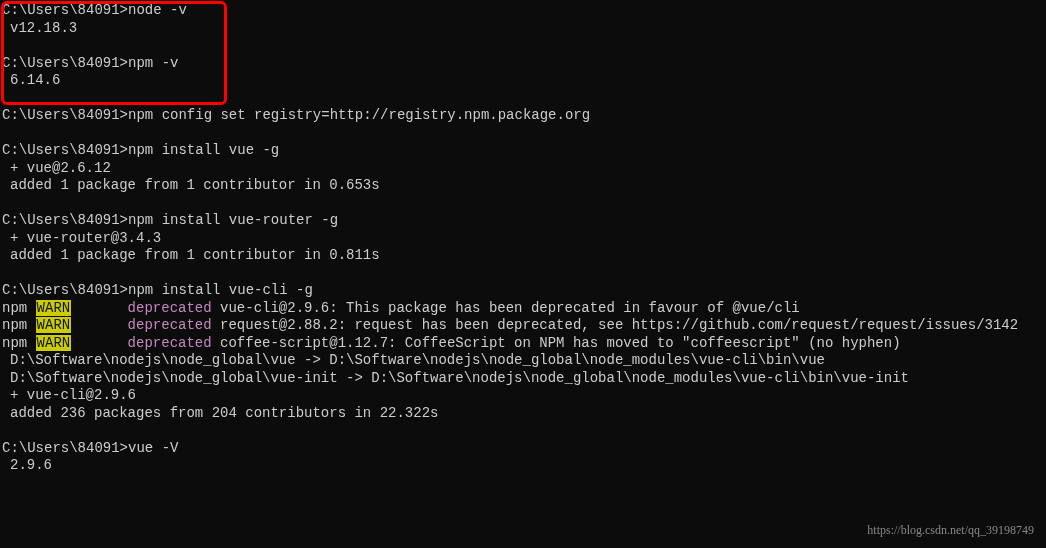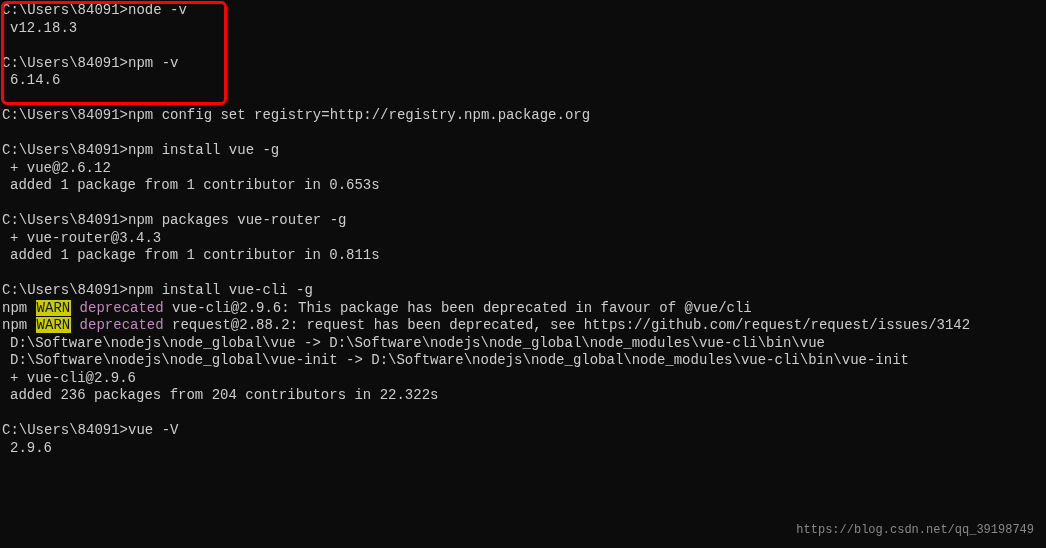--- a/index.html
+++ b/index.html
@@ -80,7 +80,7 @@
 <div class="line output">+ vue@2.6.12</div>
 <div class="line output">added 1 package from 1 contributor in 0.653s</div>
 <div class="blank"></div>
-<div class="line"><span class="prompt">C:\Users\84091&gt;</span><span>npm packages vue-router -g</span></div>
+<div class="line"><span class="prompt">C:\Users\84091&gt;</span><span>npm install vue-router -g</span></div>
 <div class="line output">+ vue-router@3.4.3</div>
 <div class="line output">added 1 package from 1 contributor in 0.811s</div>
 <div class="blank"></div>

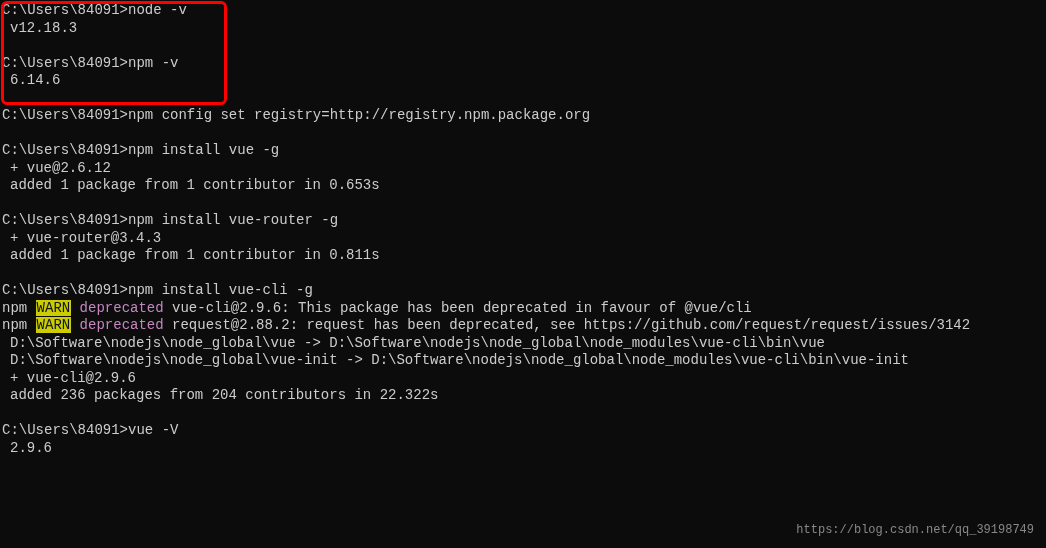--- a/index.html
+++ b/index.html
@@ -49,6 +49,7 @@
     }
     .deprecated {
       color: #c586c0;
+      margin-left: 48px;
     }
     .watermark {
       position: absolute;

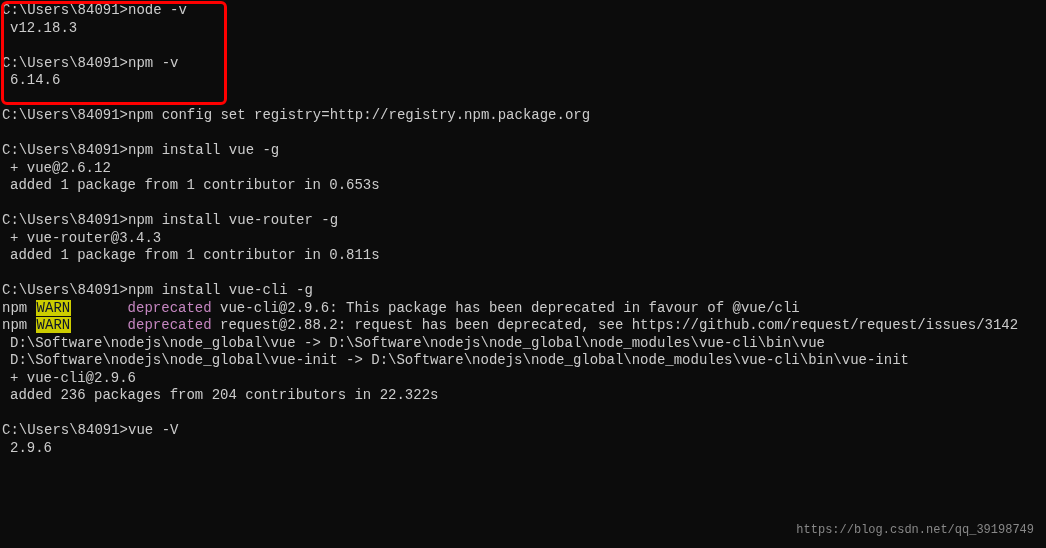--- a/index.html
+++ b/index.html
@@ -88,6 +88,7 @@
 <div class="line"><span class="prompt">C:\Users\84091&gt;</span><span>npm install vue-cli -g</span></div>
 <div class="line"><span>npm </span><span class="warn-label">WARN</span><span class="deprecated"> deprecated</span><span> vue-cli@2.9.6: This package has been deprecated in favour of @vue/cli</span></div>
 <div class="line"><span>npm </span><span class="warn-label">WARN</span><span class="deprecated"> deprecated</span><span> request@2.88.2: request has been deprecated, see https://github.com/request/request/issues/3142</span></div>
+<div class="line"><span>npm </span><span class="warn-label">WARN</span><span class="deprecated"> deprecated</span><span> coffee-script@1.12.7: CoffeeScript on NPM has moved to "coffeescript" (no hyphen)</span></div>
 <div class="line output">D:\Software\nodejs\node_global\vue -&gt; D:\Software\nodejs\node_global\node_modules\vue-cli\bin\vue</div>
 <div class="line output">D:\Software\nodejs\node_global\vue-init -&gt; D:\Software\nodejs\node_global\node_modules\vue-cli\bin\vue-init</div>
 <div class="line output">+ vue-cli@2.9.6</div>

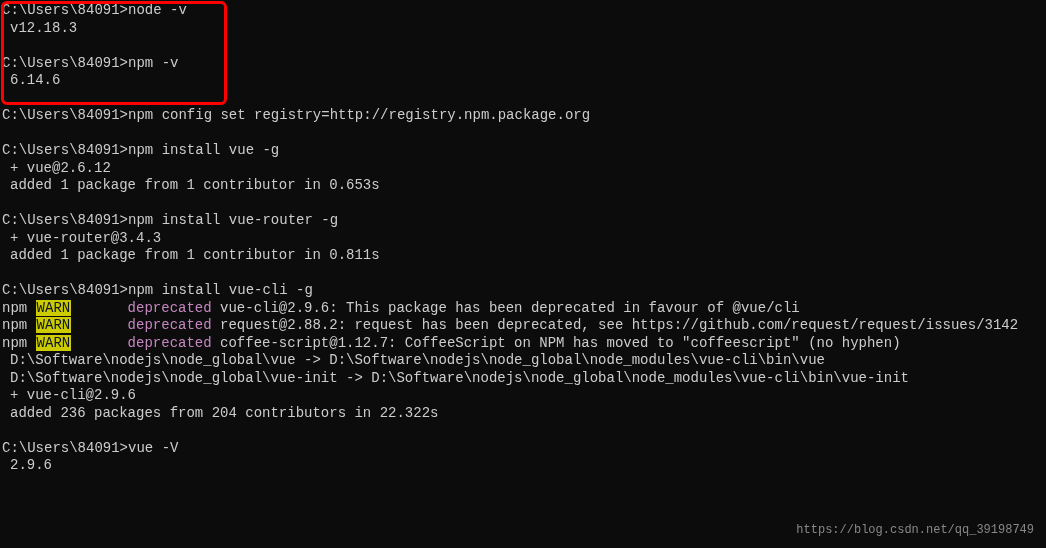--- a/index.html
+++ b/index.html
@@ -57,7 +57,7 @@
       right: 12px;
       color: #888888;
       font-size: 12px;
-      font-family: Liberation Mono, monospace;
+      font-family: Liberation Serif, serif;
     }
     .blank {
       height: 17.5px;

